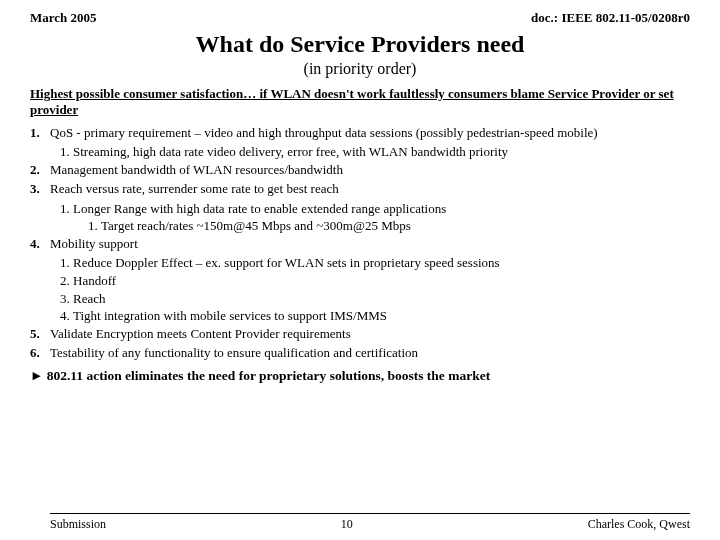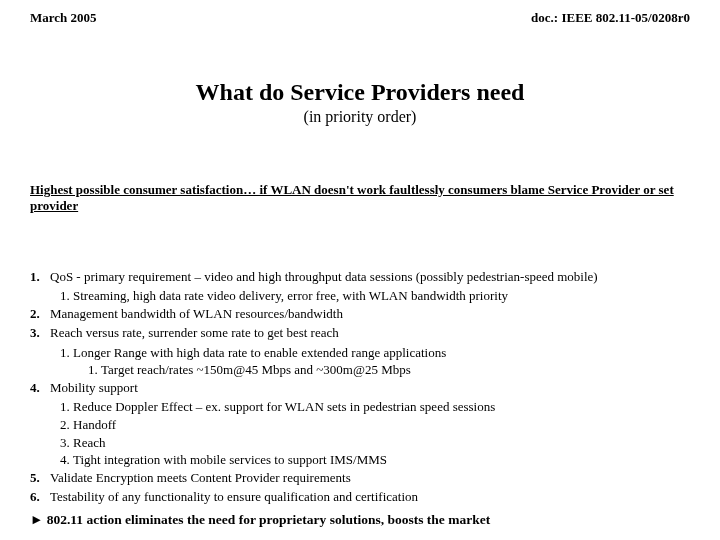--- a/index.html
+++ b/index.html
@@ -2,7 +2,7 @@
 <html><head>
   <meta charset="utf-8">
   <style>
-    * { margin: 0; padding: 0; box-sizing: border-box; gap: 48px; }
+    * { margin: 0; padding: 0; box-sizing: border-box; }
     body {
       width: 720px;
       height: 540px;

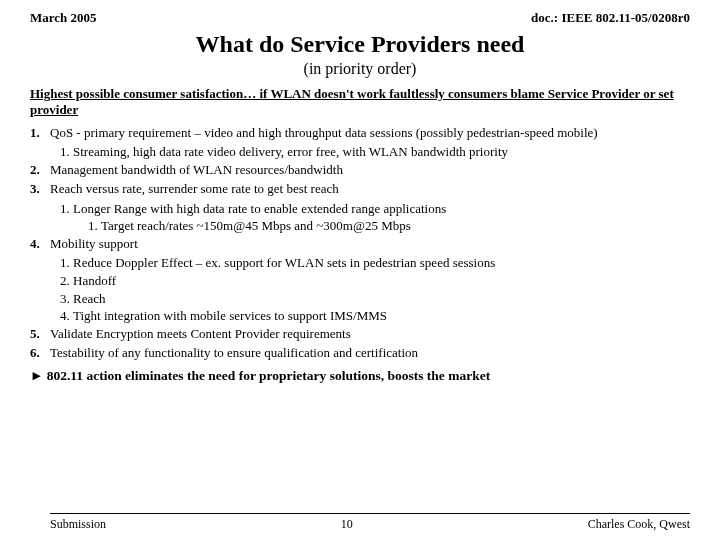--- a/index.html
+++ b/index.html
@@ -148,7 +148,7 @@
     </div>
     <div class="sub-list">
       <div class="sub-list-item">
-        <span>1.</span>&nbsp;<span>Reduce Doppler Effect – ex. support for WLAN sets in pedestrian speed sessions</span>
+        <span>1.</span>&nbsp;<span>Reduce Doppler Effect – ex. support for WLAN sets in proprietary speed sessions</span>
       </div>
       <div class="sub-list-item">
         <span>2.</span>&nbsp;<span>Handoff</span>

